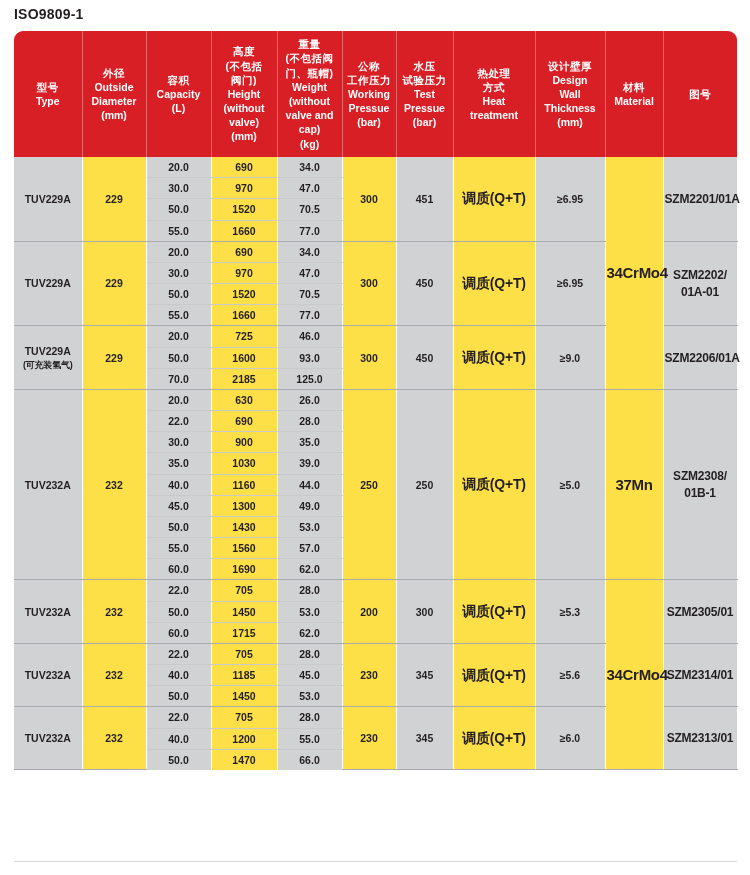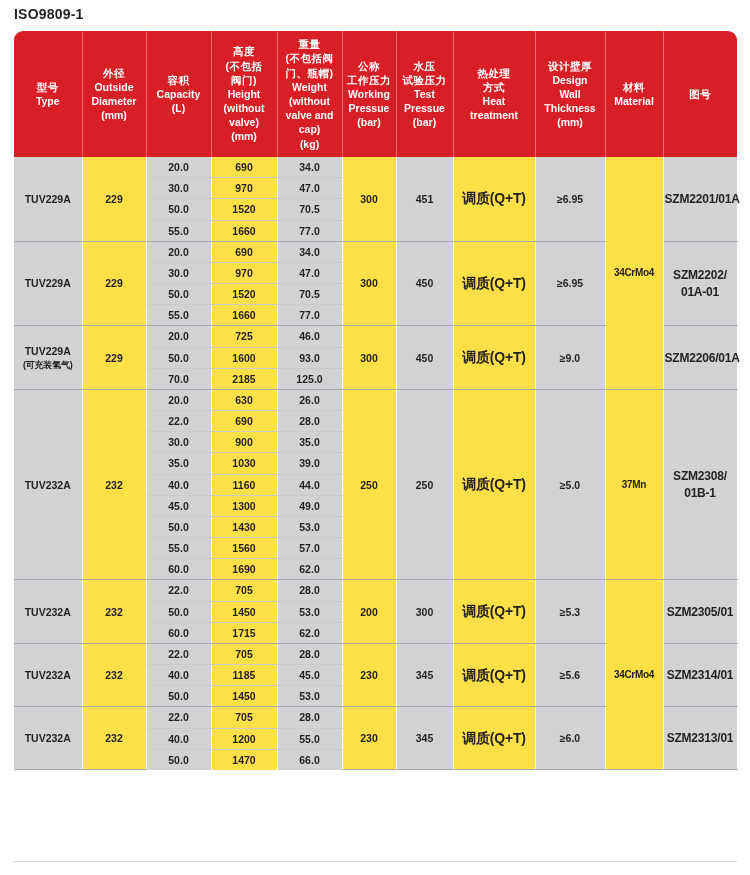--- a/index.html
+++ b/index.html
@@ -82,7 +82,7 @@
     text-align: center;
   }
   td.draw-cell { font-size: 12px; letter-spacing: -0.2px; }
-  td.mat-cell  { font-size: 10px; letter-spacing: -0.3px; }
+  td.mat-cell  { font-size: 15px; letter-spacing: -0.3px; }
   td.heat-cell { font-size: 14px; letter-spacing: -0.2px; }
   td.thick-cell{ font-size: 10.5px; }
   

